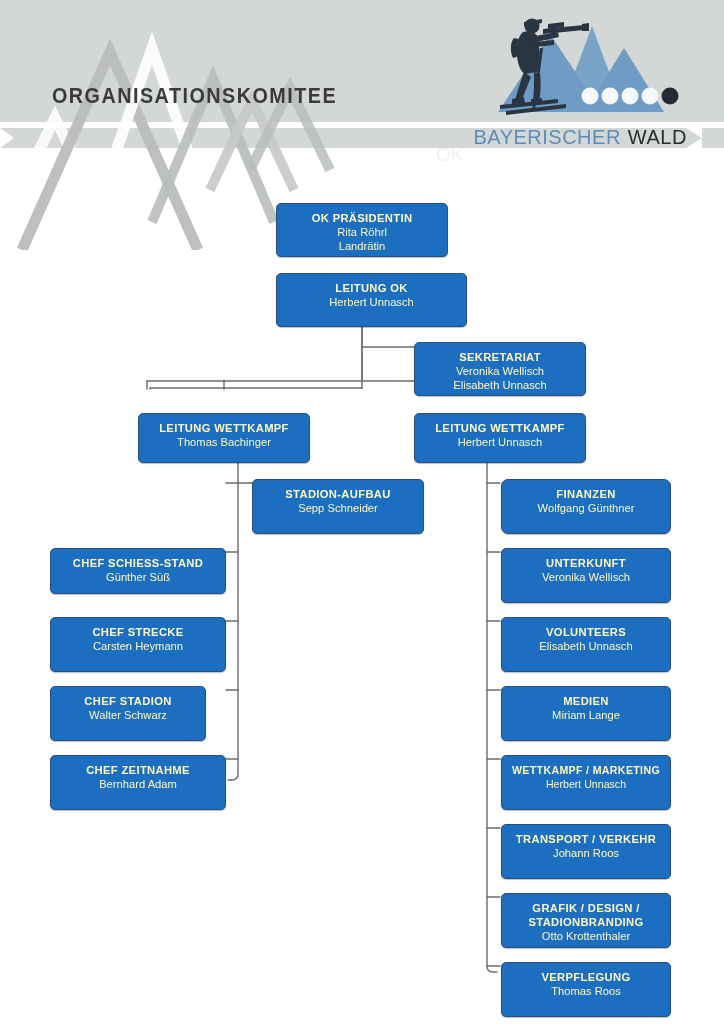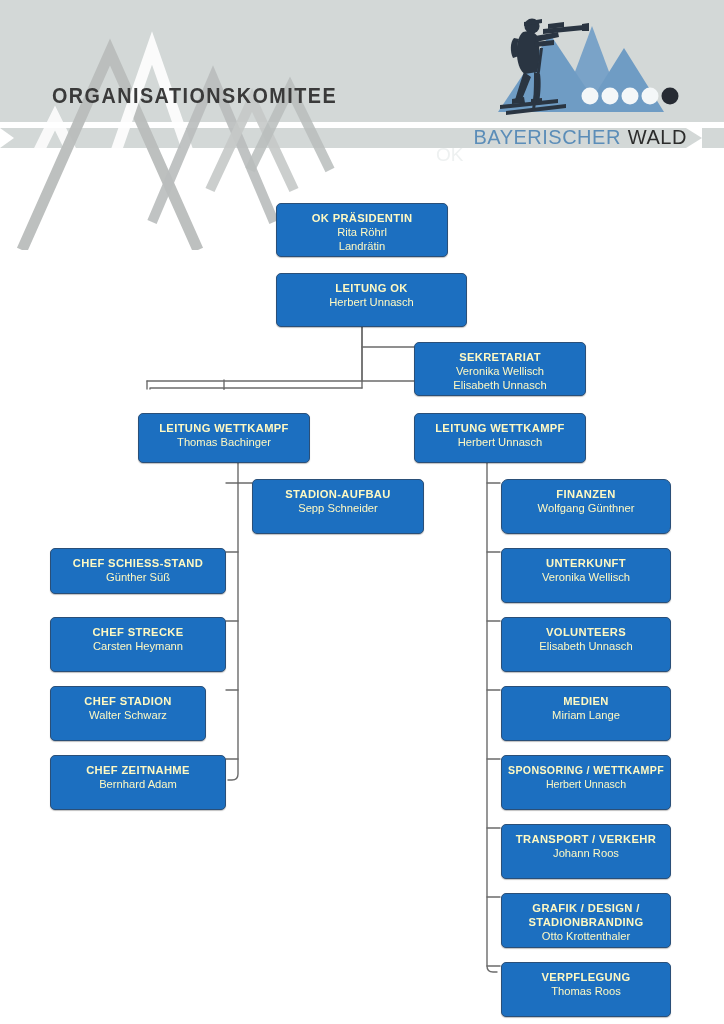--- a/index.html
+++ b/index.html
@@ -354,7 +354,7 @@
       <span class="sub">Miriam Lange</span>
     </div>
     <div class="node small" style="left:501px; top:731px; width:170px; height:55px;">
-      <span class="ttl">SPONSORING / WETTKAMPF</span>
+      <span class="ttl">WETTKAMPF / MARKETING</span>
       <span class="sub">Herbert Unnasch</span>
     </div>
     <div class="node" style="left:501px; top:800px; width:170px; height:55px;">

